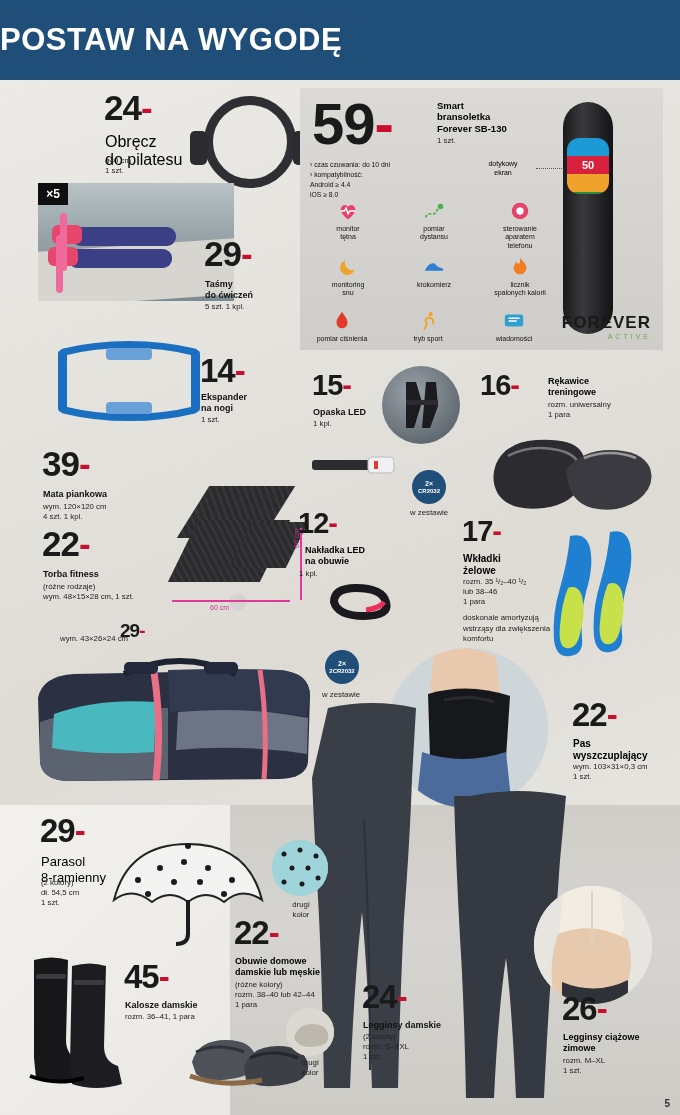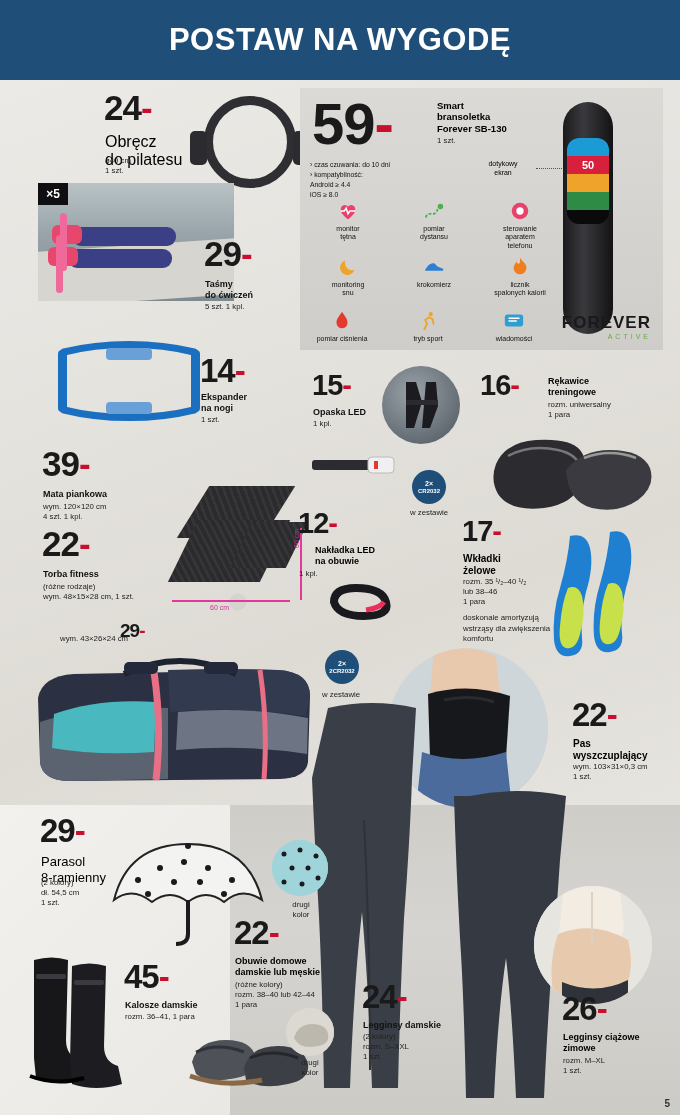--- a/index.html
+++ b/index.html
@@ -17,7 +17,7 @@
   .header {
     position:absolute; left:0; top:0; width:680px; height:80px;
     background:#1f4e79;
-    display:flex; align-items:center; justify-content:center;
+    display:flex; align-items:center; 
   }
   .header .title {
     color:#ffffff; font-size:31px; font-weight:bold; letter-spacing:0.5px;

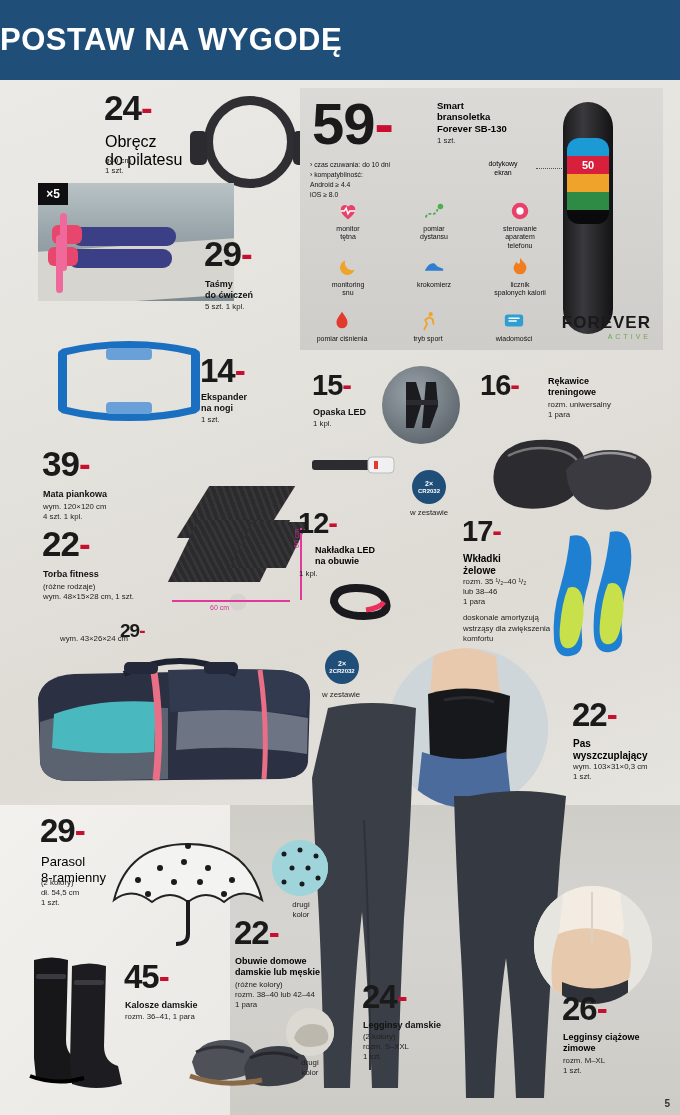--- a/index.html
+++ b/index.html
@@ -97,7 +97,7 @@
     border-radius:26px;
   }
   .watch .screen {
-    position:absolute; left:44px; top:36px; width:42px; height:86px;
+    position:absolute; left:44px; top:36px; width:42px; height:56px;
     background:#0a0a0c; border-radius:12px; overflow:hidden;
   }
   .watch .scr-row { height:18px; }

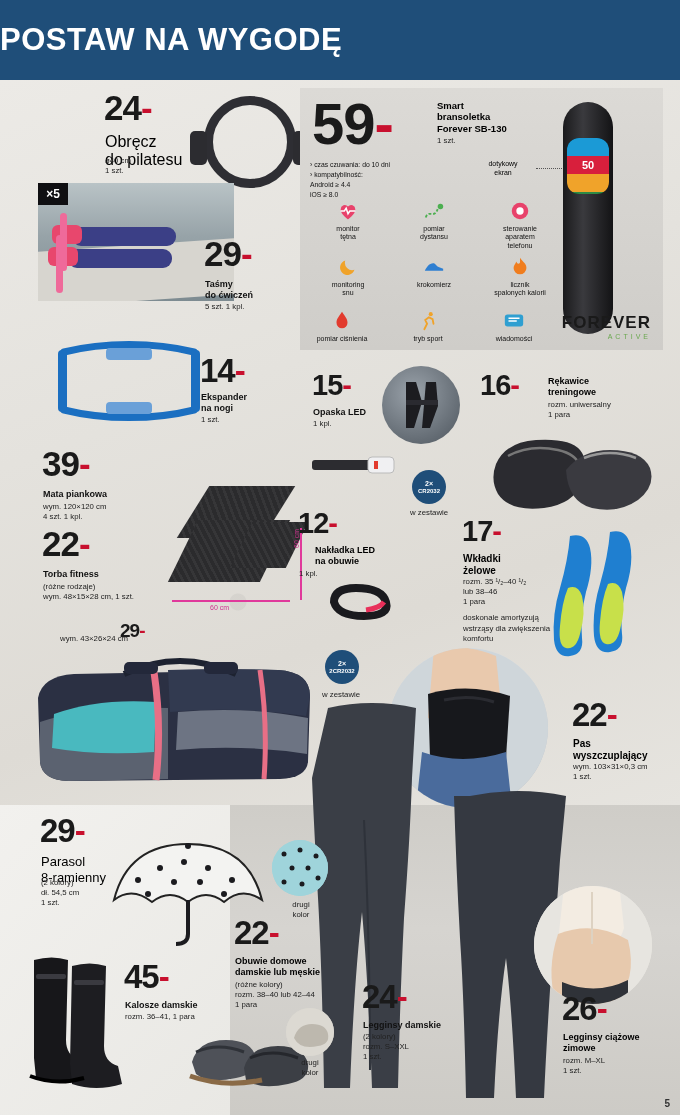--- a/index.html
+++ b/index.html
@@ -390,7 +390,7 @@
   <div class="abs" style="left:298px; top:510px;">
     <span class="price" style="font-size:29px;"><span>12</span><span class="cur">-</span></span>
   </div>
-  <div class="abs" style="left:315px; top:545px; width:110px; font-size:9px; font-weight:bold; line-height:1.2; white-space:pre-line;">Nakładka LED
+  <div class="abs" style="left:305px; top:545px; width:110px; font-size:9px; font-weight:bold; line-height:1.2; white-space:pre-line;">Nakładka LED
 na obuwie</div>
   <div class="abs sub" style="left:299px; top:569px;">1 kpl.</div>
 

